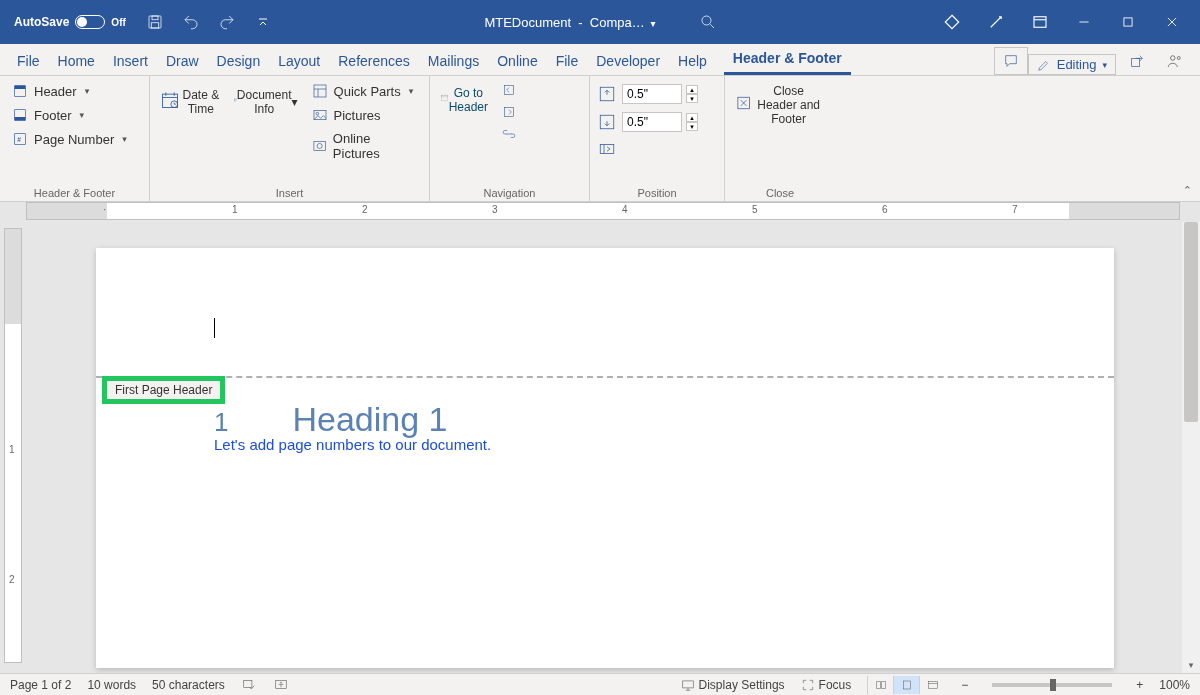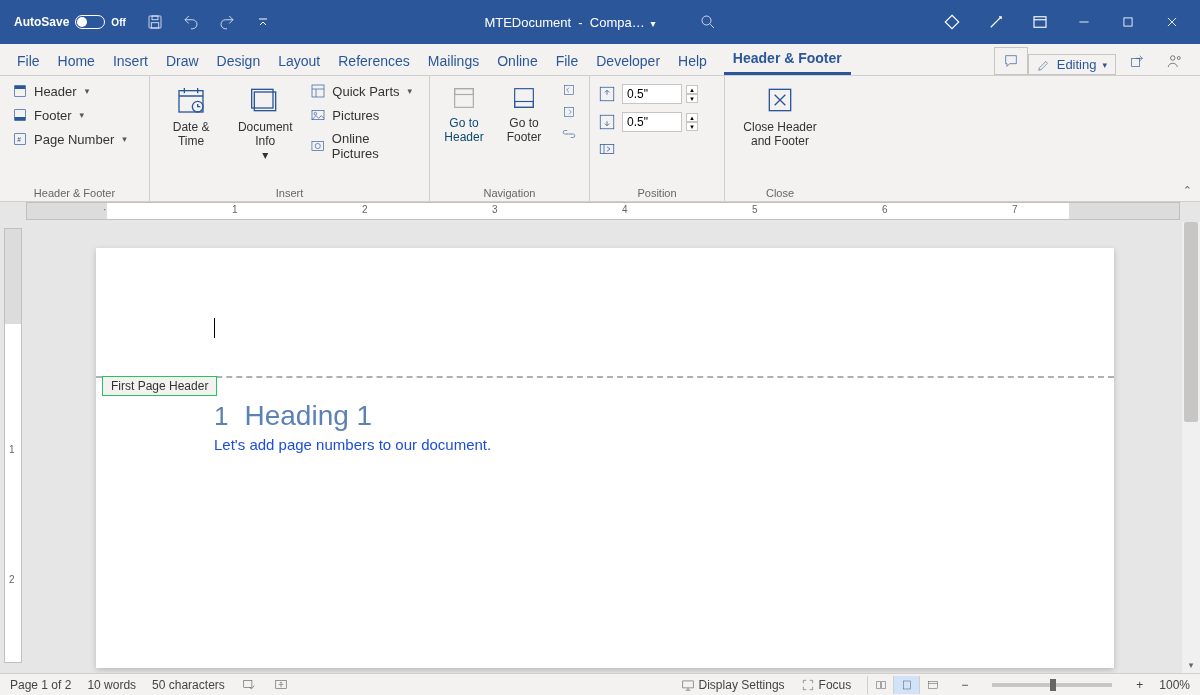--- a/index.html
+++ b/index.html
@@ -36,7 +36,7 @@
 .rb-btn { display:flex; align-items:center; gap:6px; padding:3px 6px; font-size:13px; color:#333; cursor:pointer; }
 .rb-btn svg { stroke:#2b579a; fill:none; }
 .rb-btn .chev { font-size:9px; color:#555; margin-left:2px; }
-.big-btn { display:flex; flex-direction:column; align-items:center; justify-content:flex-start; width:72px; padding:4px; cursor:pointer; font-size:12px; color:#333; text-align:center; }
+.big-btn { display:flex; flex-direction:row; align-items:center; justify-content:flex-start; width:72px; padding:4px; cursor:pointer; font-size:12px; color:#333; text-align:center; }
 .big-btn svg { stroke:#2b579a; fill:none; margin-bottom:4px; }
 .big-btn.disabled { color:#0c4a6e; }
 .big-btn.disabled svg { stroke:#aaa; }

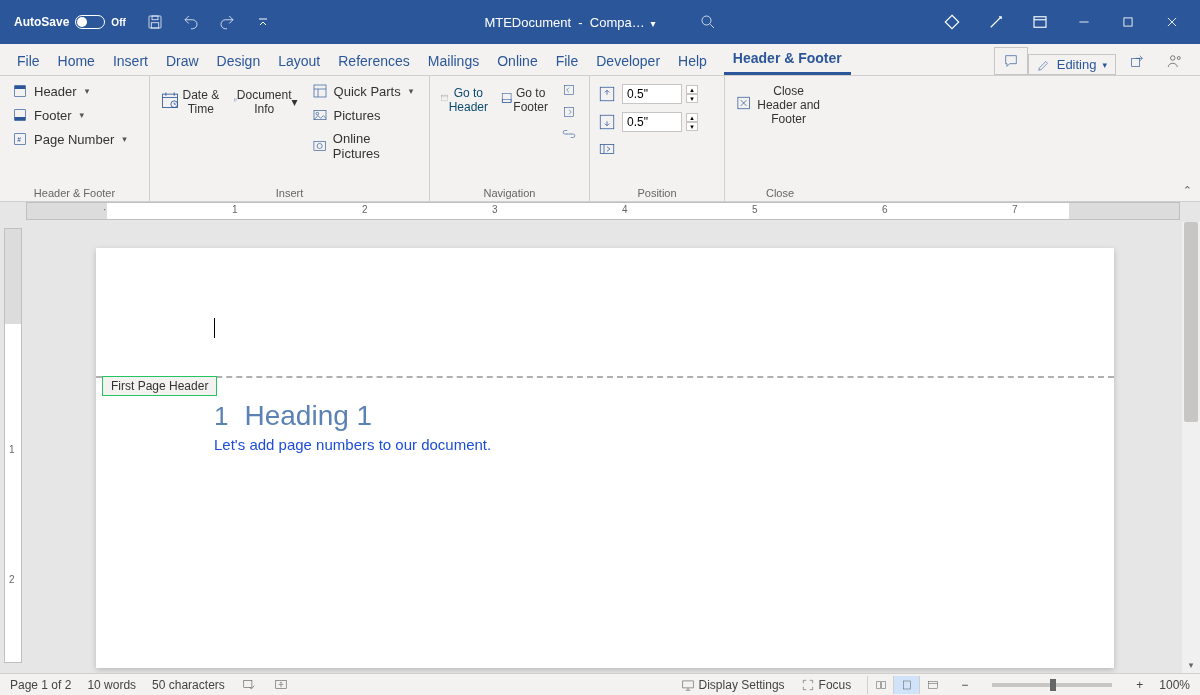--- a/index.html
+++ b/index.html
@@ -296,13 +296,6 @@
           </svg>
         <span>Go to Header</span>
       </div>
-      <div class="big-btn" style="width:56px">
-        <svg width="28" height="28" viewBox="0 0 24 24">
-            <rect x="4" y="4" width="16" height="16"></rect>
-            <rect x="4" y="15" width="16" height="5"></rect>
-          </svg>
-        <span>Go to Footer</span>
-      </div>
       <div class="vstack">
         <div class="rb-btn">
             <svg width="14" height="14" viewBox="0 0 24 24">

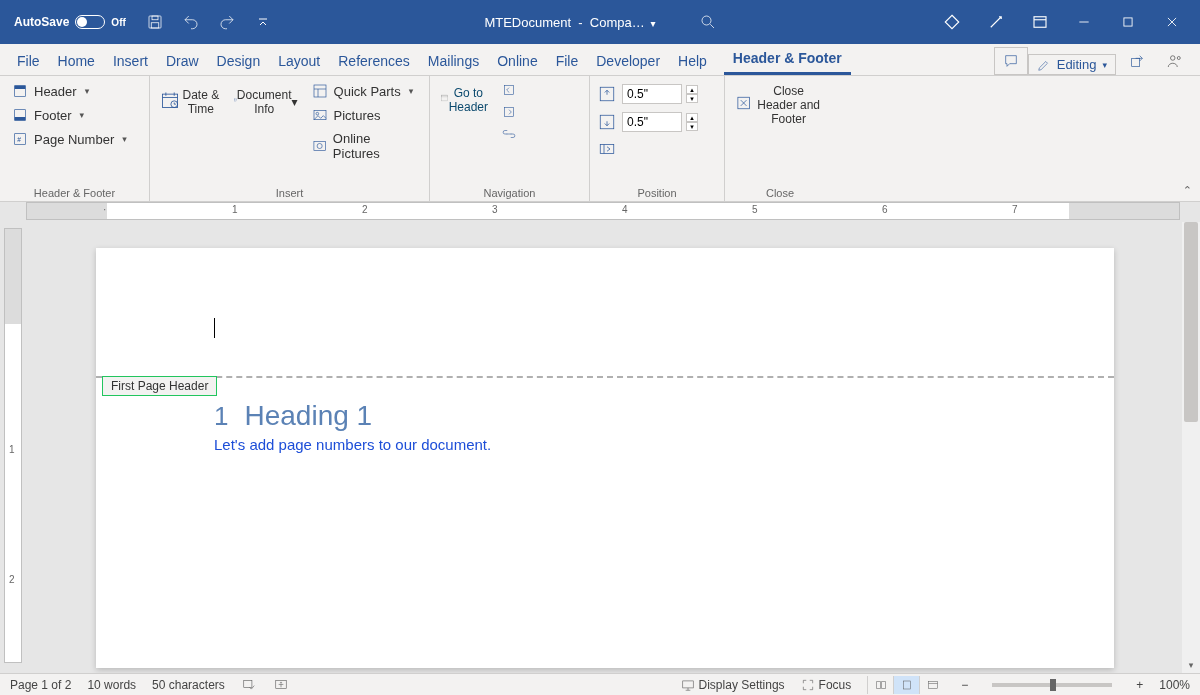--- a/index.html
+++ b/index.html
@@ -62,7 +62,7 @@
 .page { position:absolute; left:96px; top:46px; width:1018px; height:420px; background:#fff; box-shadow:0 2px 6px rgba(0,0,0,0.2); }
 .header-region { position:absolute; top:0; left:0; right:0; height:130px; border-bottom:2px dashed #b0b0b0; }
 .cursor-line { position:absolute; left:118px; top:70px; width:1px; height:20px; background:#000; }
-.fp-tag { position:absolute; left:6px; top:128px; transform:translateY(0); background:#f3f2f1; border:1px solid #22c55e; padding:2px 8px; font-size:12px; color:#333; }
+.fp-tag { position:absolute; left:6px; top:128px; transform:translateY(0); background:#f3f2f1; border:5px solid #22c55e; padding:2px 8px; font-size:12px; color:#333; }
 .heading-row { position:absolute; top:152px; left:118px; display:flex; align-items:baseline; gap:16px; }
 .h-num { font-size:26px; color:#5b82b5; }
 .h-txt { font-size:28px; color:#5b82b5; font-weight:400; }

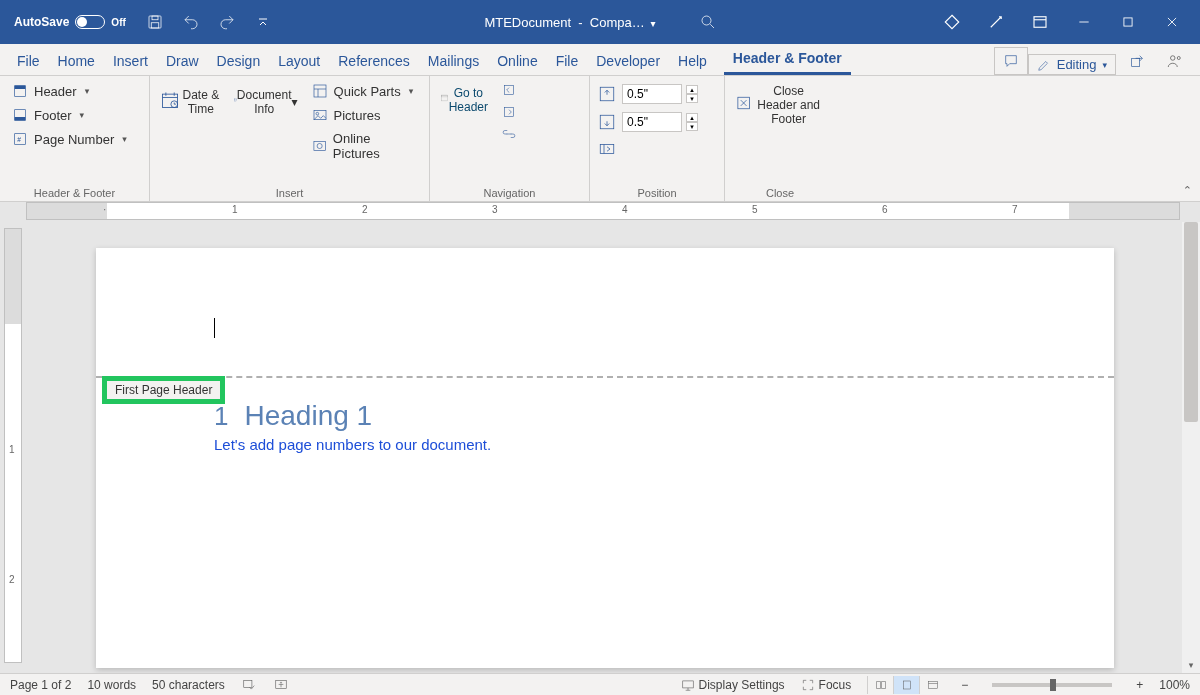--- a/index.html
+++ b/index.html
@@ -65,7 +65,7 @@
 .fp-tag { position:absolute; left:6px; top:128px; transform:translateY(0); background:#f3f2f1; border:5px solid #22c55e; padding:2px 8px; font-size:12px; color:#333; }
 .heading-row { position:absolute; top:152px; left:118px; display:flex; align-items:baseline; gap:16px; }
 .h-num { font-size:26px; color:#5b82b5; }
-.h-txt { font-size:28px; color:#5b82b5; font-weight:400; }
+.h-txt { font-size:34px; color:#5b82b5; font-weight:400;margin-left:48px; }
 .body-text { position:absolute; top:188px; left:118px; font-size:15px; color:#1d4ed8; }
 
 .vscroll { position:absolute; right:0; top:20px; bottom:0; width:18px; background:#f0f0f0; }

